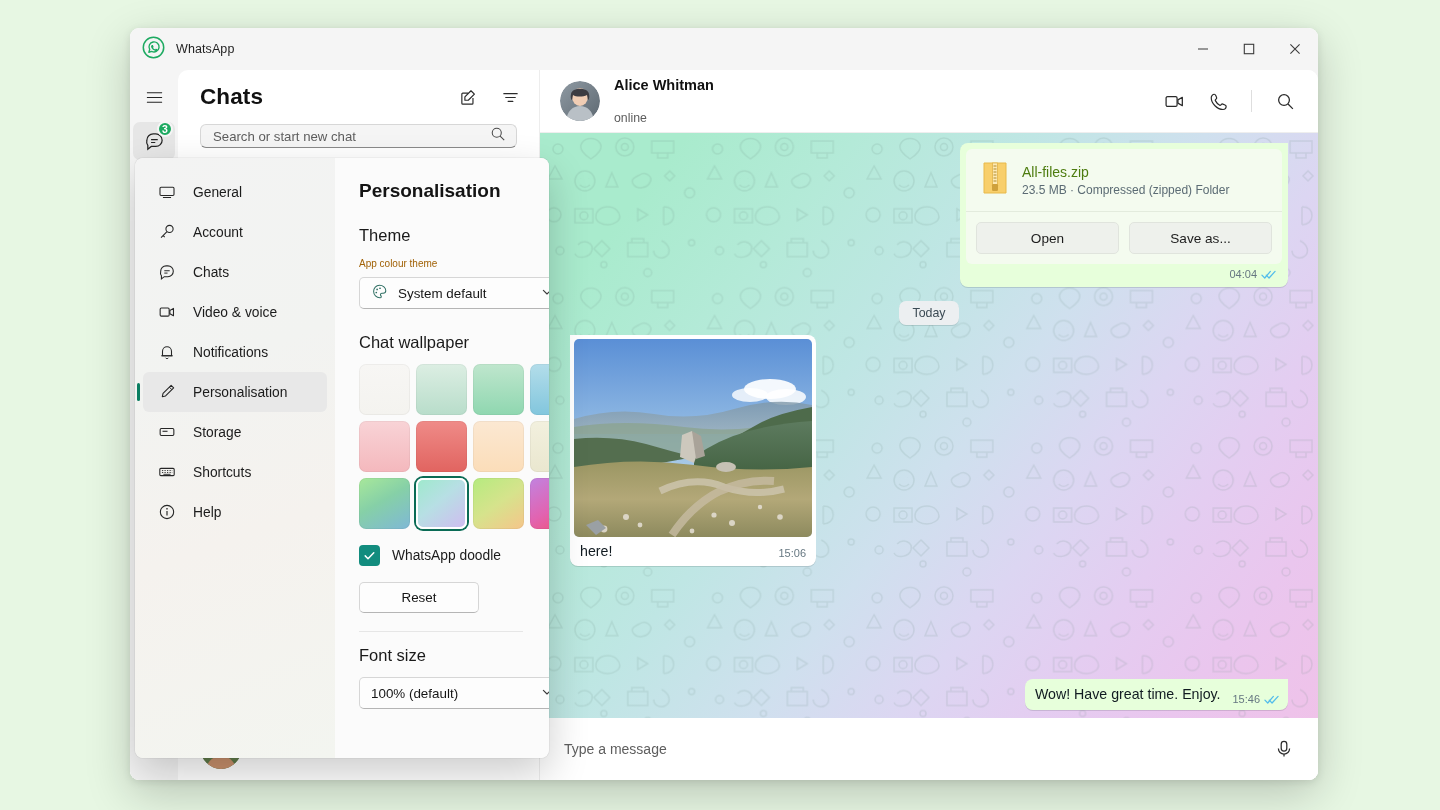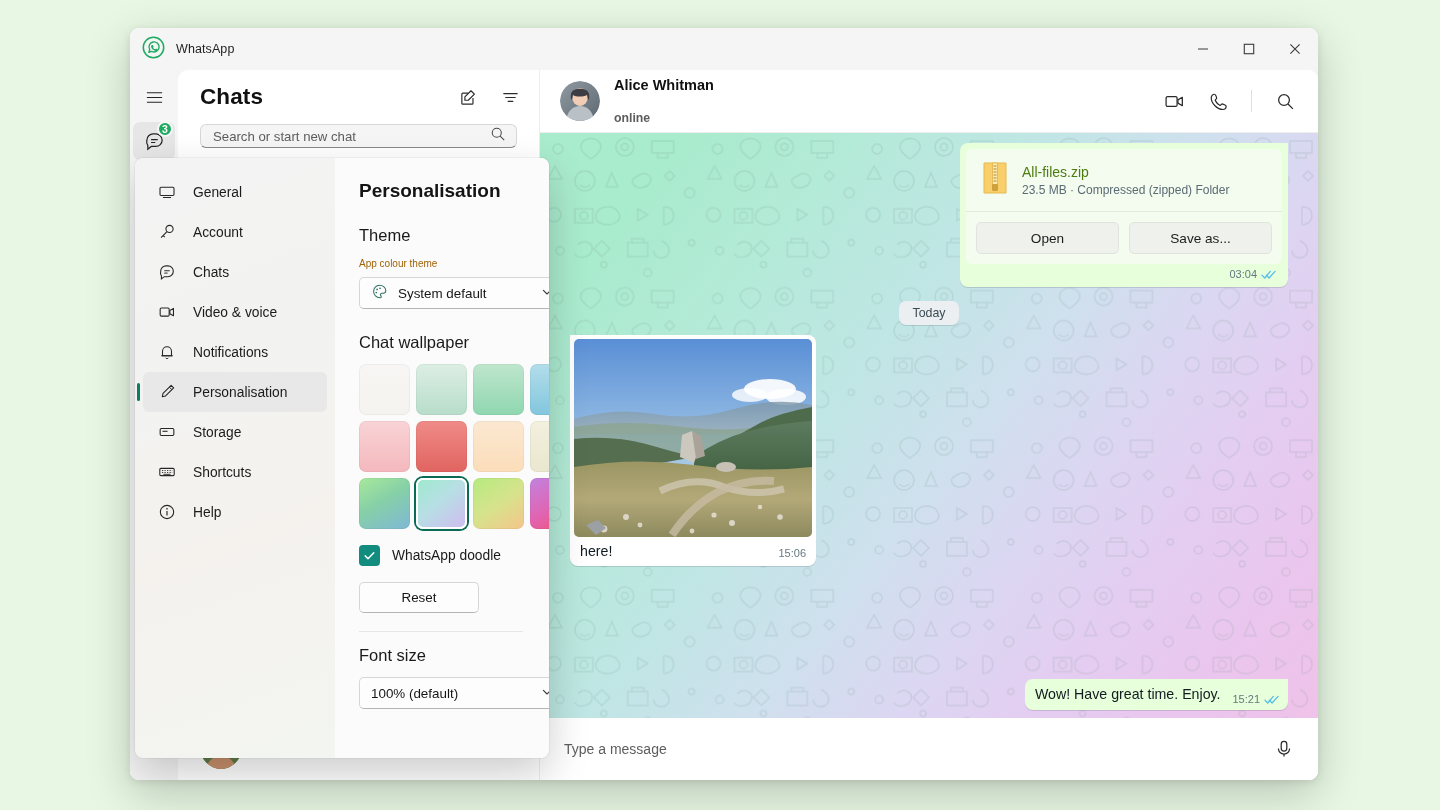--- a/index.html
+++ b/index.html
@@ -130,7 +130,7 @@
     margin-right: 14px;
   }
   #conv-name { font-size: 14.5px; font-weight:bold; color:#111; }
-  #conv-status { font-size: 12.3px; color:#5d5d5d; margin-top:18px;font-weight:bold;}
+  #conv-status { font-size: 12.3px; color:#5d5d5d; margin-top:18px;}
   #conv-actions { margin-left:auto; display:flex; align-items:center; gap: 22px; color:#2a2a2a;}
   .vdivider { width:1px; height: 22px; background:#dedede; }
 

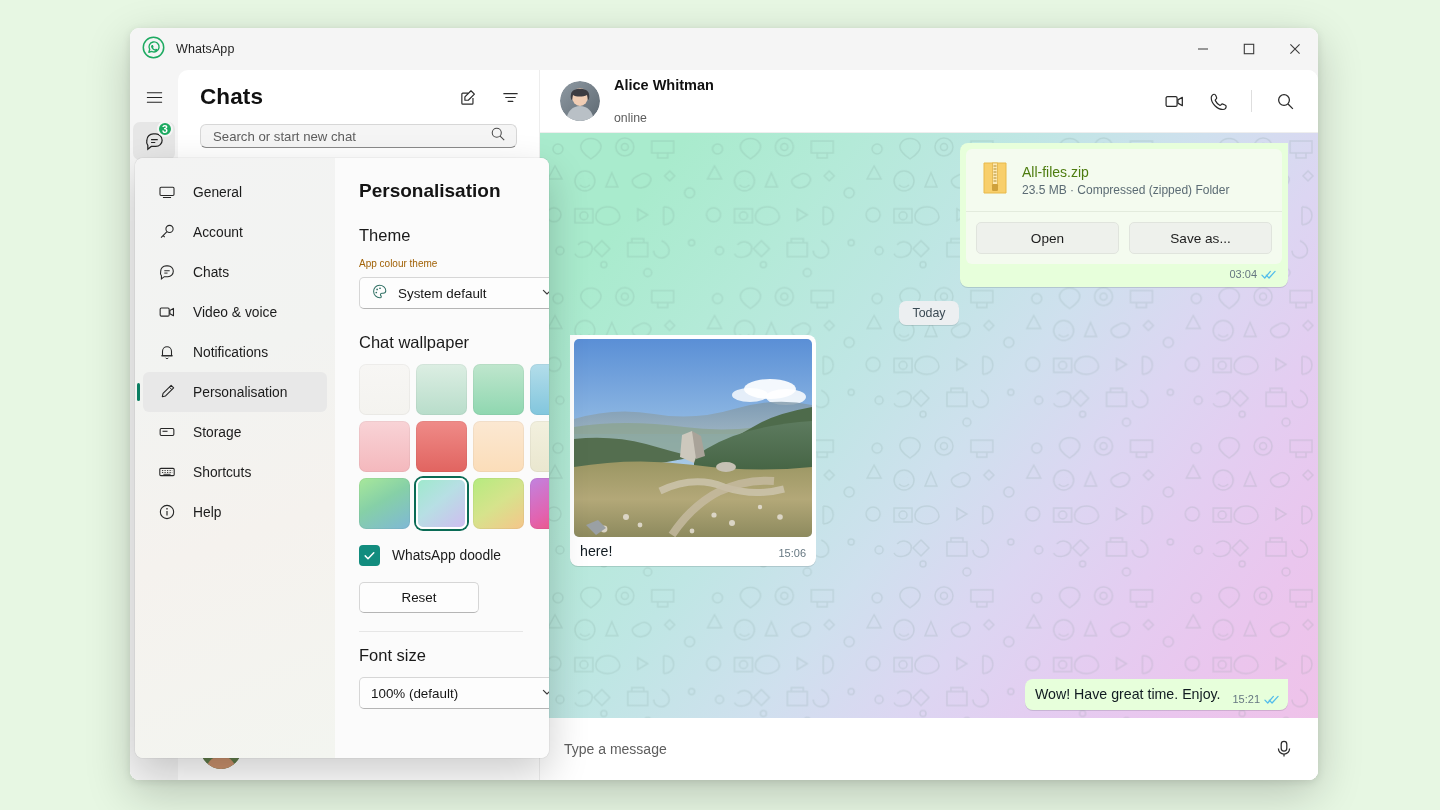--- a/index.html
+++ b/index.html
@@ -520,7 +520,7 @@
                 </div>
               </div>
               <div class="file-time">
-                <span>03:04</span>
+                <span>04:04</span>
                 <span class="ticks">
                   <svg width="15" height="11" viewBox="0 0 16 11">
                     <path d="M1 6.2l3 3L10 2.2" fill="none" stroke="currentColor" stroke-width="1.35" stroke-linecap="round" stroke-linejoin="round"></path>

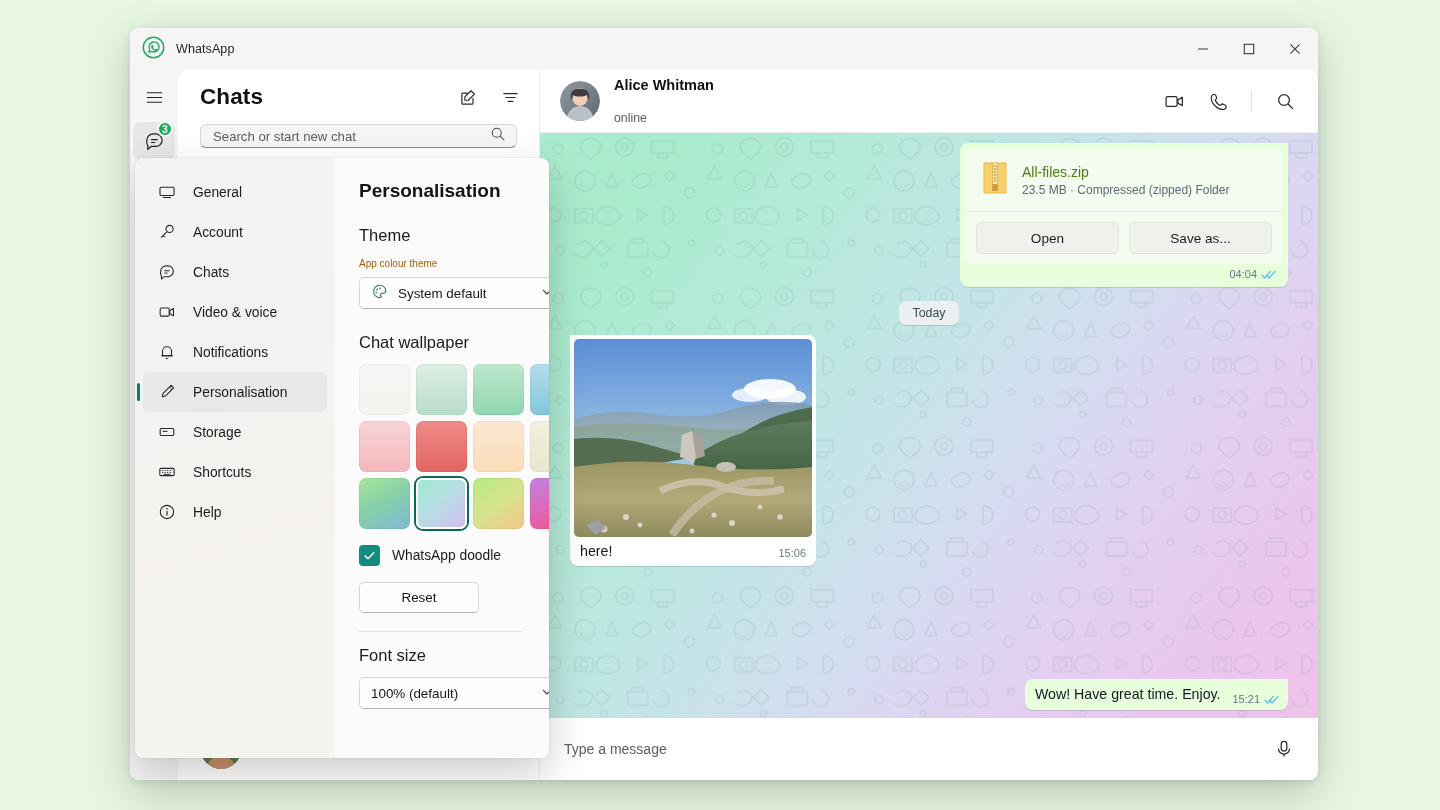--- a/index.html
+++ b/index.html
@@ -598,7 +598,7 @@
             <div class="bubble out">
               <span>Wow! Have great time. Enjoy.</span>
               <span class="meta">
-                <span>15:21</span>
+                <span>15:46</span>
                 <span class="ticks">
                   <svg width="15" height="11" viewBox="0 0 16 11">
                     <path d="M1 6.2l3 3L10 2.2" fill="none" stroke="currentColor" stroke-width="1.35" stroke-linecap="round" stroke-linejoin="round"></path>

